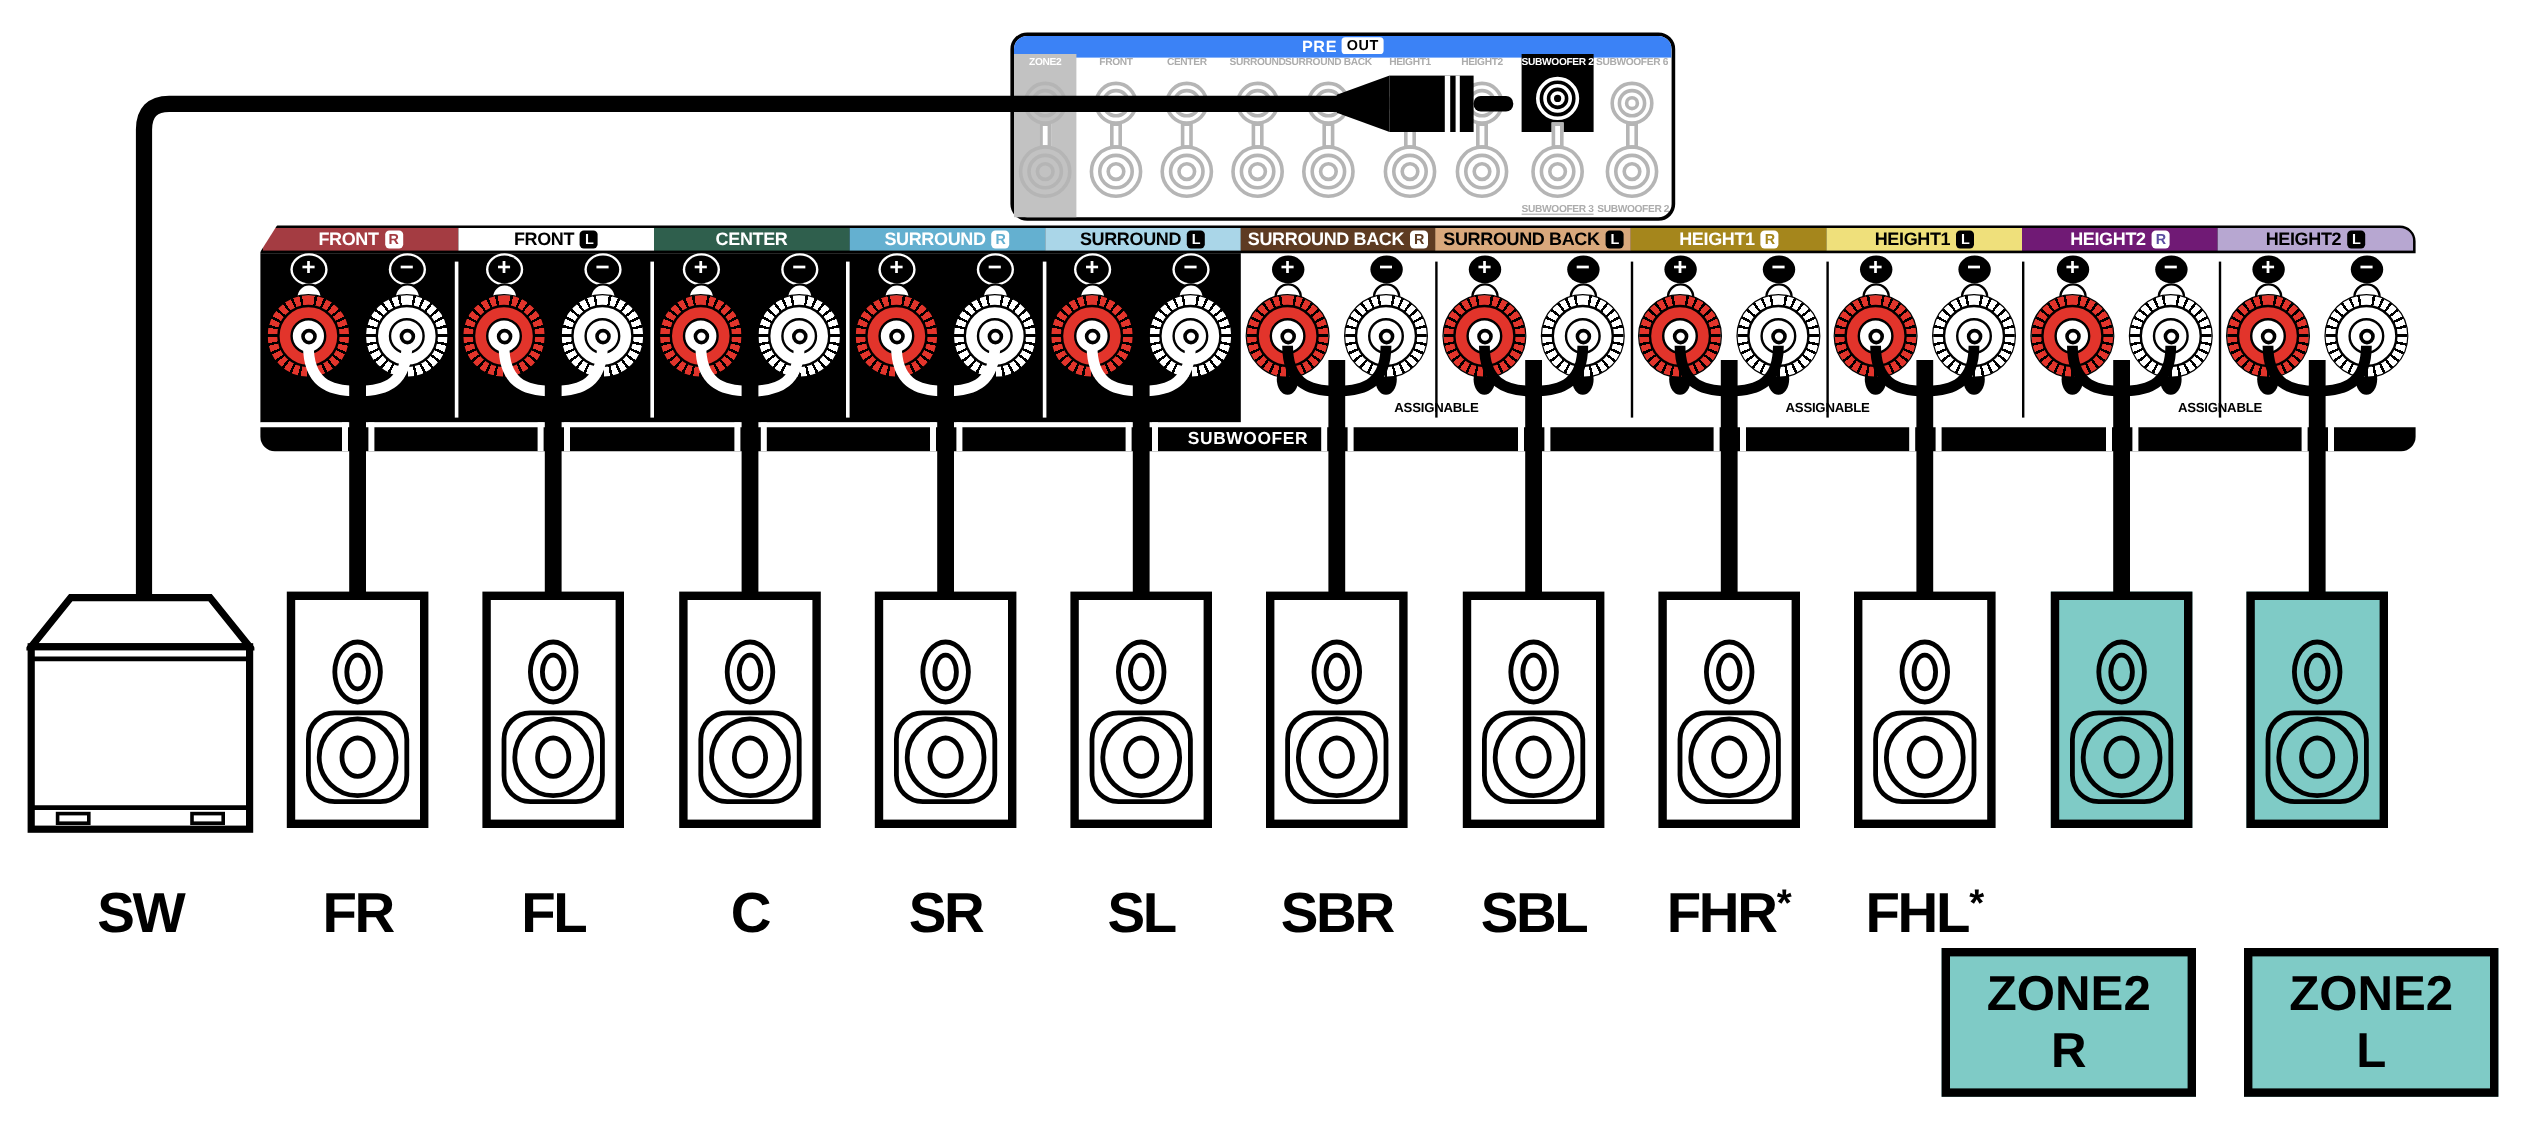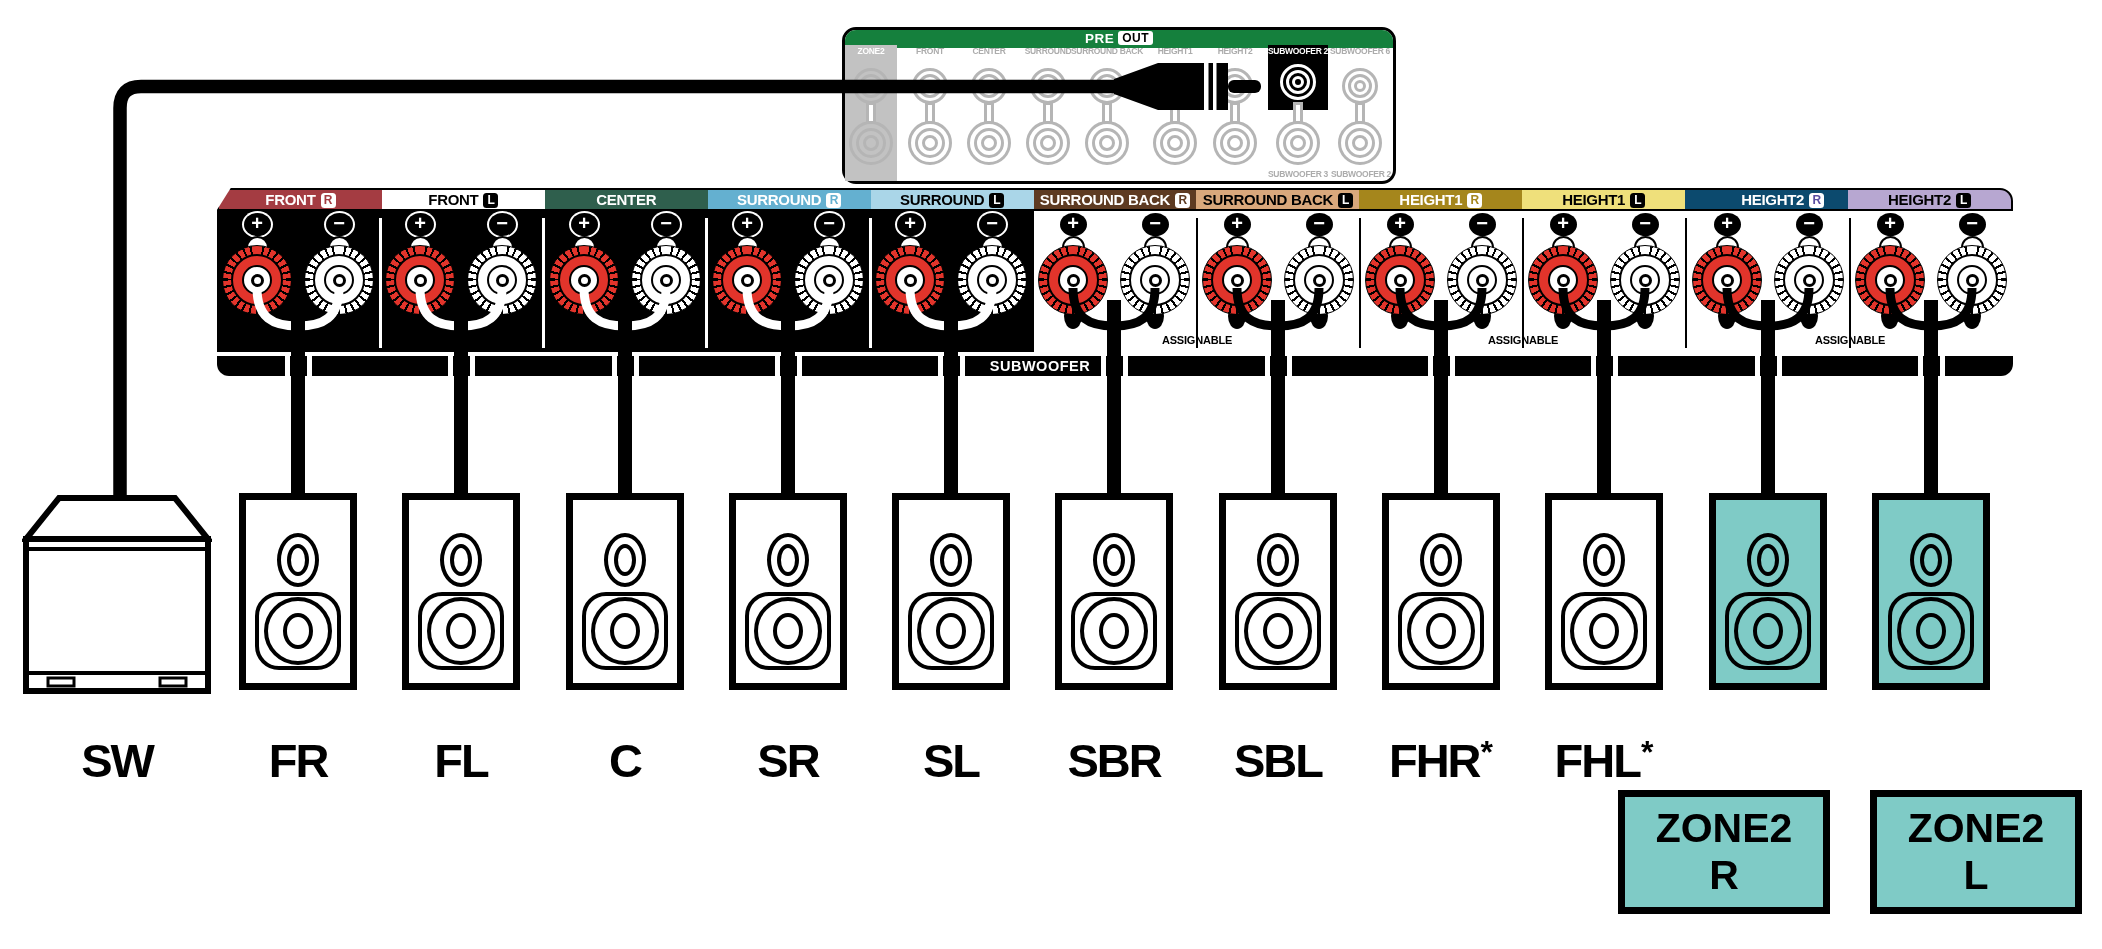--- a/index.html
+++ b/index.html
@@ -8,7 +8,7 @@
   .abs{position:absolute;box-sizing:border-box;}
   
   .preout-panel{border:3px solid #000;border-radius:14px;background:#fff;overflow:hidden;}
-  .preout-header{position:absolute;left:0;top:0;right:0;height:18px;background:#15803d;
+  .preout-header{position:absolute;left:0;top:0;right:0;height:18px;background:#3b82f6;
                  color:#fff;text-align:center;font-weight:bold;font-size:13.5px;line-height:18px;letter-spacing:.5px;}
   .preout-out-badge{display:inline-block;background:#fff;color:#000;border-radius:3px;
                  padding:0 4px;margin-left:4px;font-size:12px;line-height:14px;vertical-align:1px;}

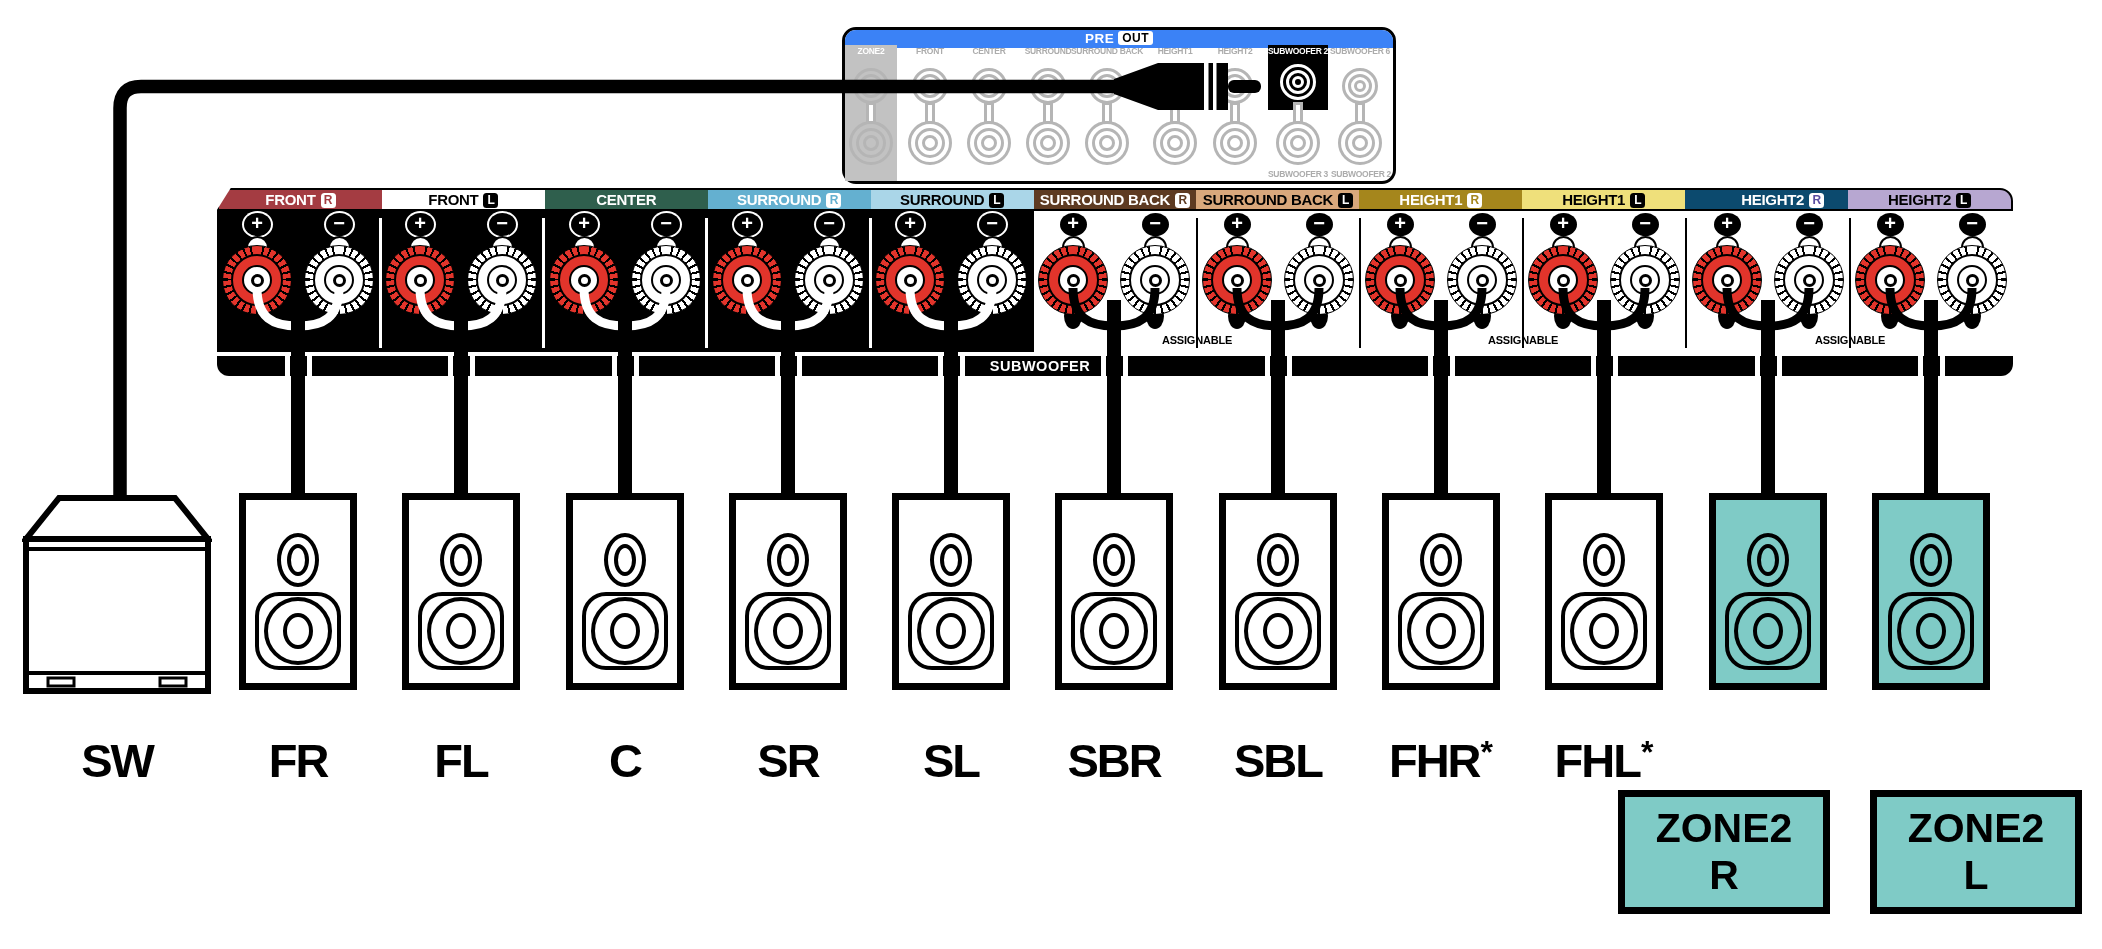--- a/index.html
+++ b/index.html
@@ -104,7 +104,7 @@
       <div class="abs jack jack-sm" style="left: 1342px; top: 68px;"></div>
       <div class="abs jack jack-lg" style="left: 1338px; top: 121px;"></div>
       <div class="abs preout-label" style="left: 1315px; top: 46px; width: 90px; z-index: 2;">SUBWOOFER 6</div>
-      <div class="abs preout-label" style="left: 1253px; top: 169px; width: 90px;">SUBWOOFER 3</div>
+      <div class="abs preout-label" style="left: 1253px; top: 169px; width: 90px; text-decoration: underline;">SUBWOOFER 3</div>
       <div class="abs preout-label" style="left: 1316px; top: 169px; width: 90px;">SUBWOOFER 2</div>
     </div>
 

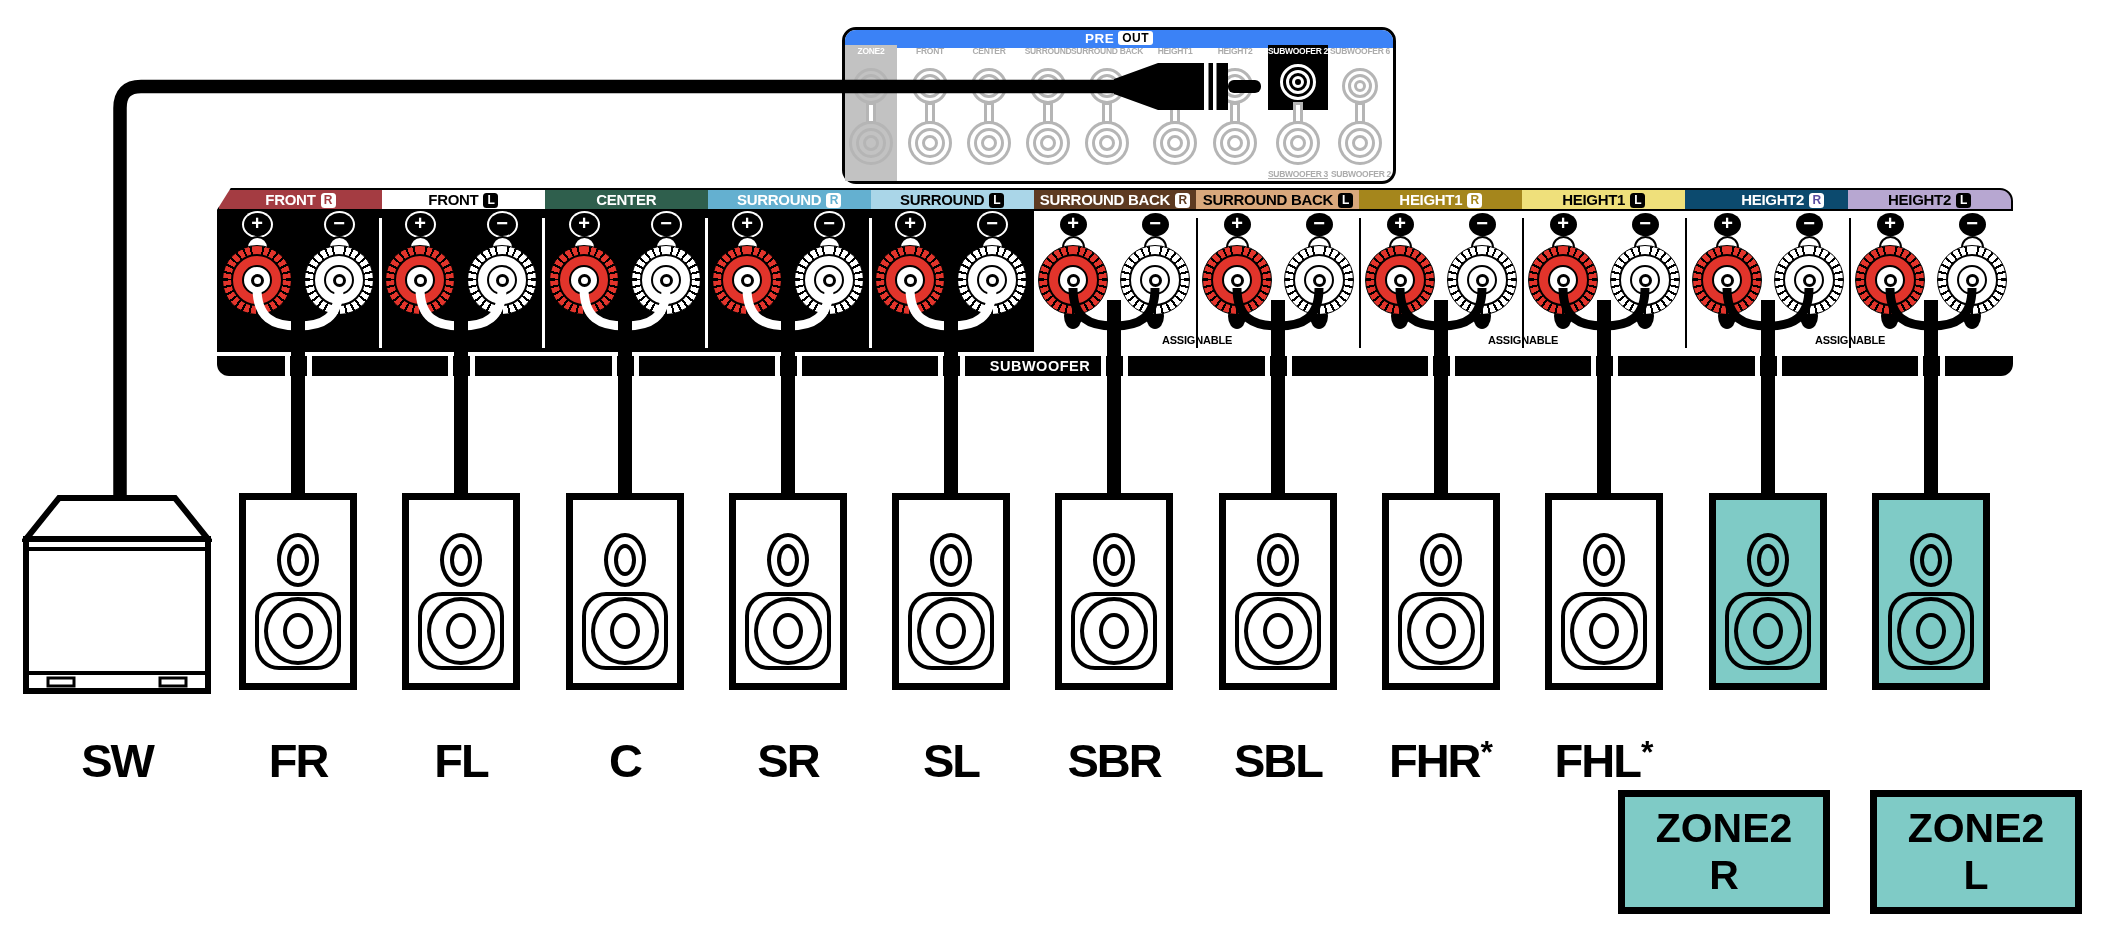--- a/index.html
+++ b/index.html
@@ -119,7 +119,7 @@
         <div class="bar-seg" style="left: 54.5455%; width: 9.09091%; background: rgb(217, 168, 124); color: rgb(0, 0, 0);"><span>SURROUND BACK</span><span class="chan-badge" style="background: rgb(0, 0, 0); color: rgb(255, 255, 255);">L</span></div>
         <div class="bar-seg" style="left: 63.6364%; width: 9.09091%; background: rgb(165, 134, 28); color: rgb(255, 255, 255);"><span>HEIGHT1</span><span class="chan-badge" style="background: rgb(255, 255, 255); color: rgb(165, 134, 28);">R</span></div>
         <div class="bar-seg" style="left: 72.7273%; width: 9.09091%; background: rgb(239, 224, 123); color: rgb(0, 0, 0);"><span>HEIGHT1</span><span class="chan-badge" style="background: rgb(0, 0, 0); color: rgb(255, 255, 255);">L</span></div>
-        <div class="bar-seg" style="left: 81.8182%; width: 9.09091%; background: #0c4a6e; color: rgb(255, 255, 255); padding-left: 16px;"><span>HEIGHT2</span><span class="chan-badge" style="background: rgb(255, 255, 255); color: rgb(90, 77, 160);">R</span></div>
+        <div class="bar-seg" style="left: 81.8182%; width: 9.09091%; background: #701a75; color: rgb(255, 255, 255);"><span>HEIGHT2</span><span class="chan-badge" style="background: rgb(255, 255, 255); color: rgb(90, 77, 160);">R</span></div>
         <div class="bar-seg" style="left: 90.9091%; width: 9.09091%; background: rgb(183, 167, 209); color: rgb(0, 0, 0);"><span>HEIGHT2</span><span class="chan-badge" style="background: rgb(0, 0, 0); color: rgb(255, 255, 255);">L</span></div>
       </div>
     </div>

